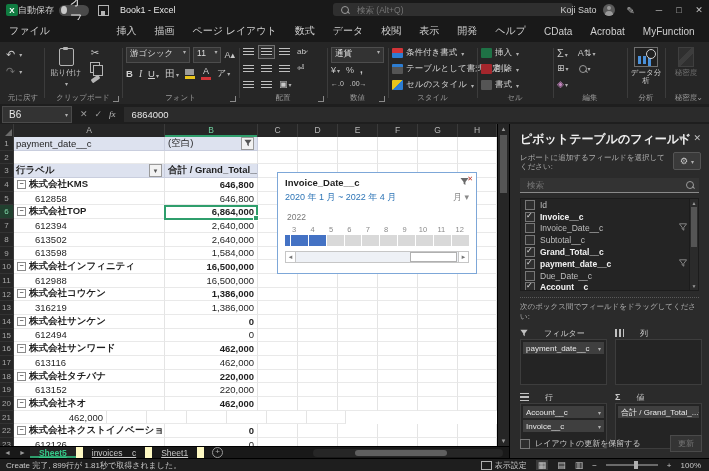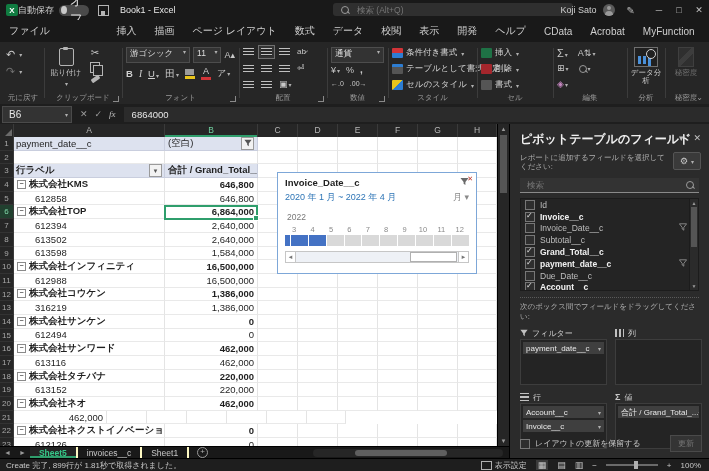--- a/index.html
+++ b/index.html
@@ -148,7 +148,7 @@
   .p-hint{font-size:7.5px;color:#b0b0b0;padding:4px 10px 0;}
   .areas{display:grid;grid-template-columns:87px 87px;grid-template-rows:58px 58px;gap:6px 8px;margin:5px 10px 0;}
   .area{display:flex;flex-direction:column;}
-  .a-head{display:flex;align-items:center;gap:4px;font-size:8px;color:#d0d0d0;height:12px;}
+  .a-head{display:flex;align-items:center;gap:16px;font-size:8px;color:#d0d0d0;height:12px;}
   .a-box{flex:1;background:#242424;border:1px solid #3d3d3d;padding:2px;display:flex;flex-direction:column;gap:2px;}
   .pill{height:12px;background:#3f3f3f;color:#e8e8e8;font-size:8px;display:flex;align-items:center;padding:0 3px;white-space:nowrap;overflow:hidden;}
   .pill .dd{margin-left:auto;}

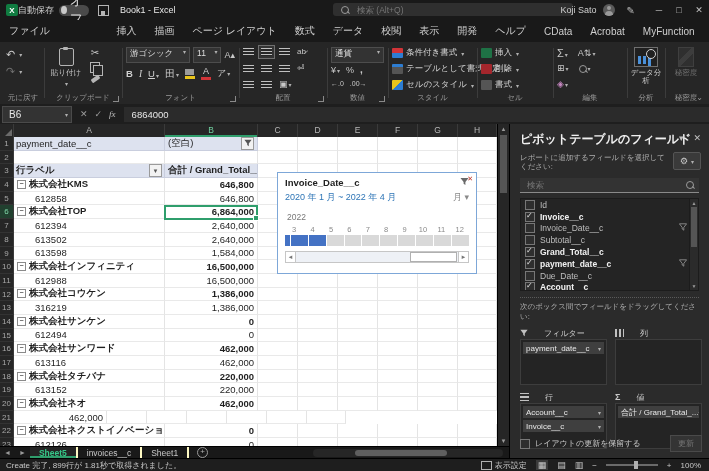--- a/index.html
+++ b/index.html
@@ -161,7 +161,7 @@
   
   .sheetbar{position:absolute;top:446px;left:0;width:509px;height:12px;background:#191919;border-top:1px solid #000;display:flex;align-items:center;font-size:8.5px;box-sizing:border-box;}
   .snav{color:#9a9a9a;font-size:7px;padding:0 4px;}
-  .stab{padding:0 9px;height:100%;display:flex;align-items:center;color:#c8c8c8;border-right:2px solid #fef9c3;}
+  .stab{padding:0 9px;height:100%;display:flex;align-items:center;color:#c8c8c8;border-right:7px solid #fef9c3;text-decoration:underline;}
   .stab.active{color:#35c788;background:#242424;box-shadow:inset 0 -2px 0 var(--accent);font-weight:bold;}
   .addsheet{width:9px;height:9px;border:1px solid #9a9a9a;border-radius:50%;color:#b0b0b0;font-size:8px;line-height:8px;text-align:center;margin-left:8px;}
   .hscroll{position:absolute;right:6px;top:2px;width:190px;height:8px;background:#262626;border-radius:4px;}

